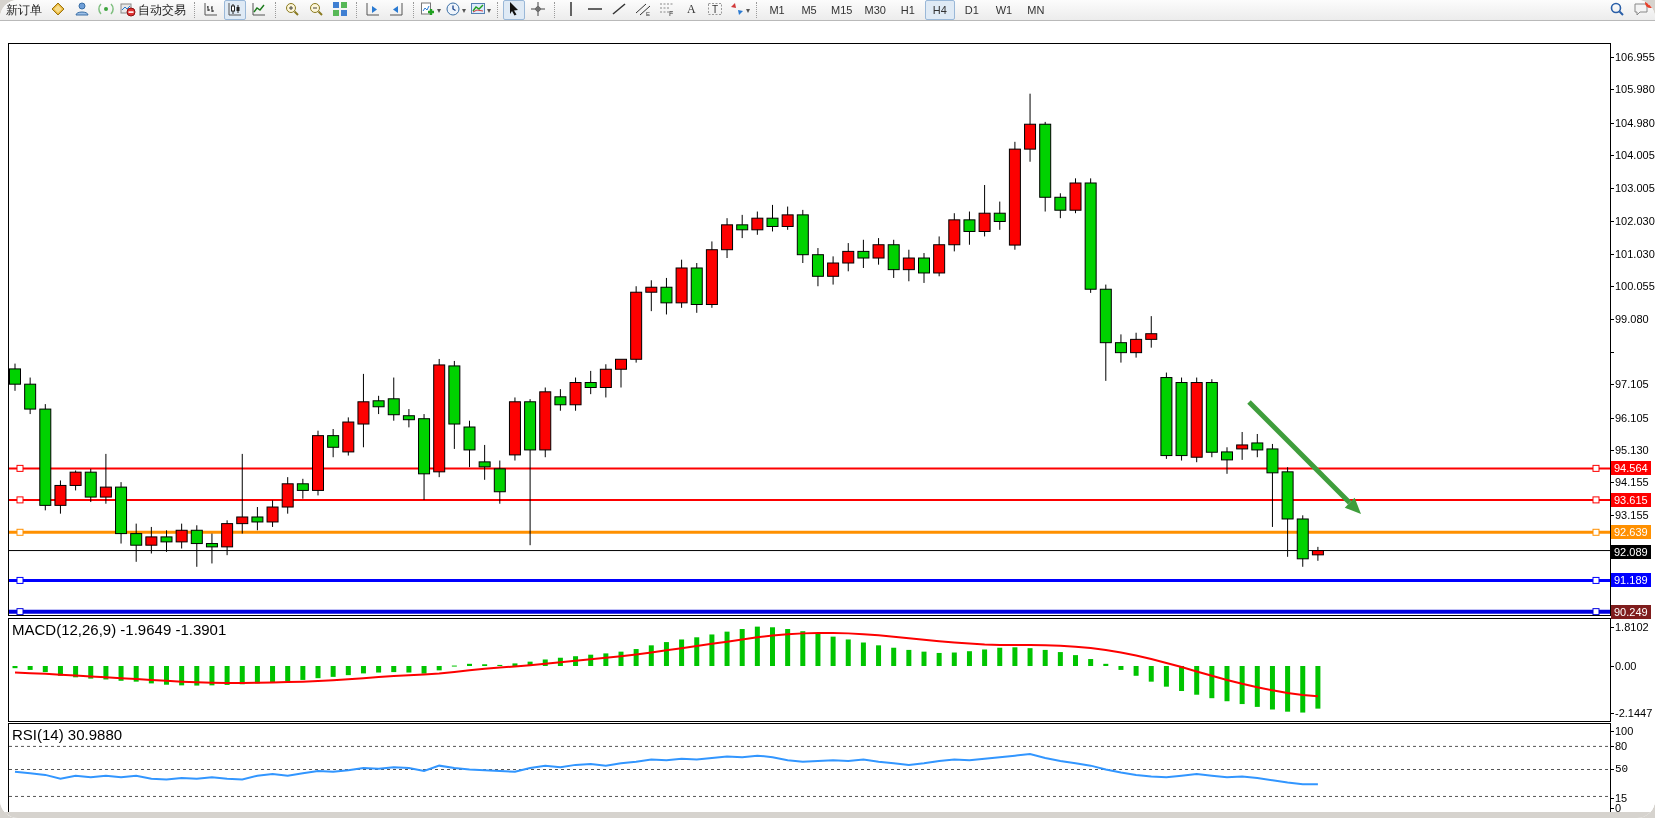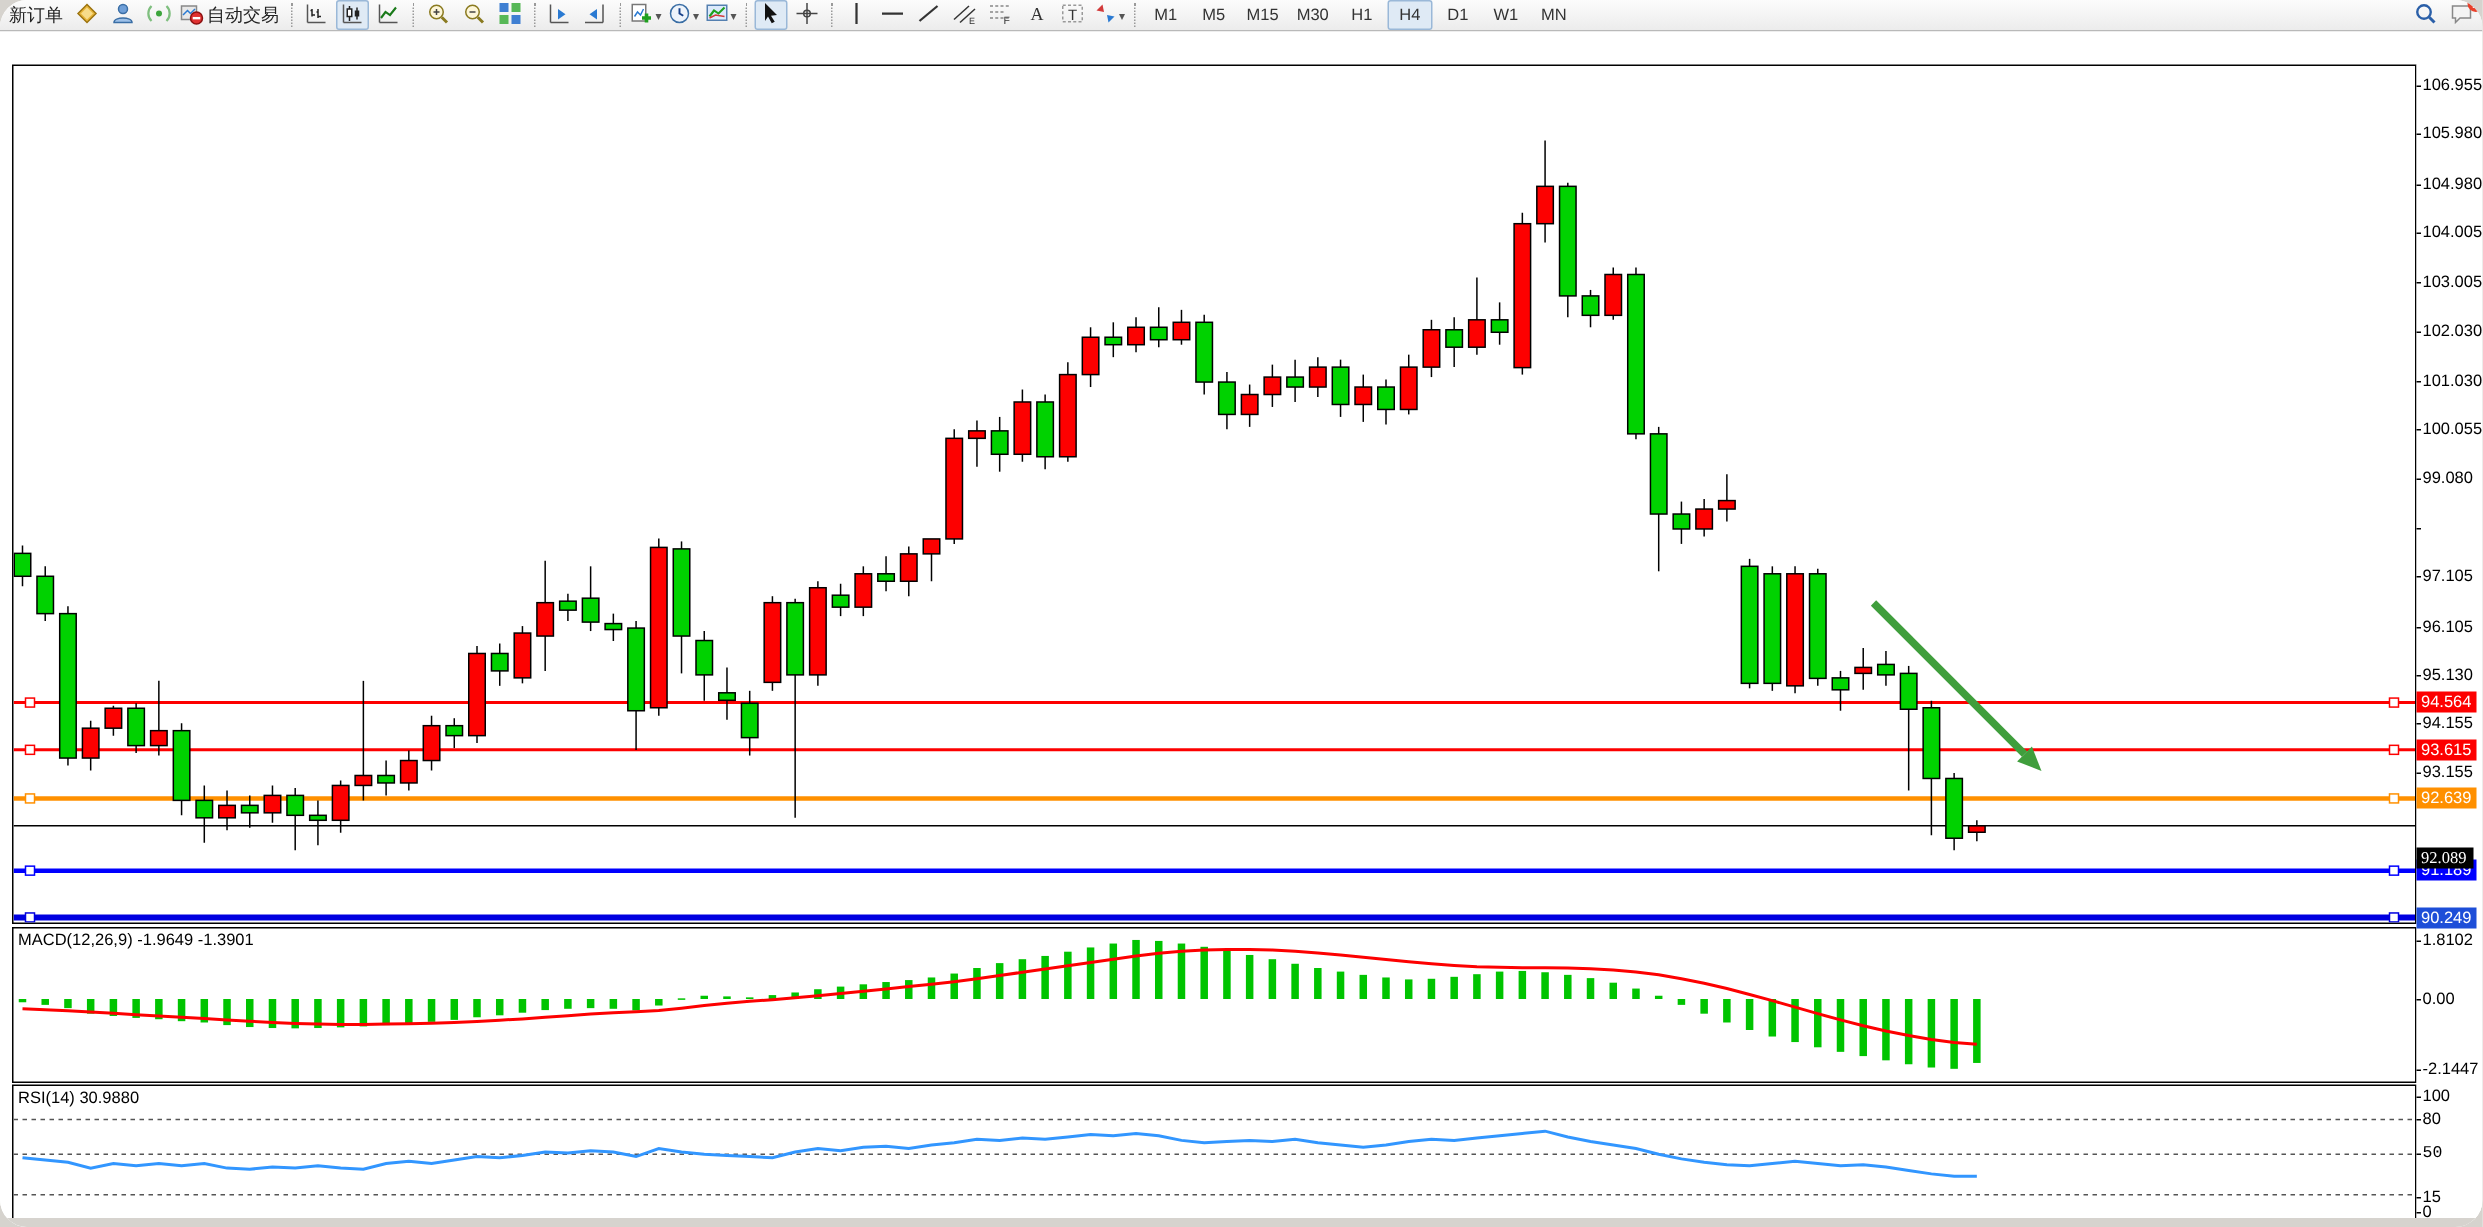--- a/index.html
+++ b/index.html
@@ -748,7 +748,7 @@
         <div class="ptag" style="top: 482.291px; background: rgb(255, 144, 0);">92.639</div>
         <div class="ptag" style="top: 530.431px; background: rgb(0, 0, 255);">91.189</div>
         <div class="ptag" style="top: 561.639px; background: #1d4ed8;">90.249</div>
-        <div class="ptag" style="top: 522px; background: rgb(0, 0, 0); font-family: Liberation Serif, serif;">92.089</div>
+        <div class="ptag" style="top: 502px; background: rgb(0, 0, 0);">92.089</div>
         <div class="pl" style="top: 578px; text-align: right;">1.8102</div>
         <div class="pl" style="top: 617px;">0.00</div>
         <div class="pl" style="top: 664px; text-align: center;">-2.1447</div>

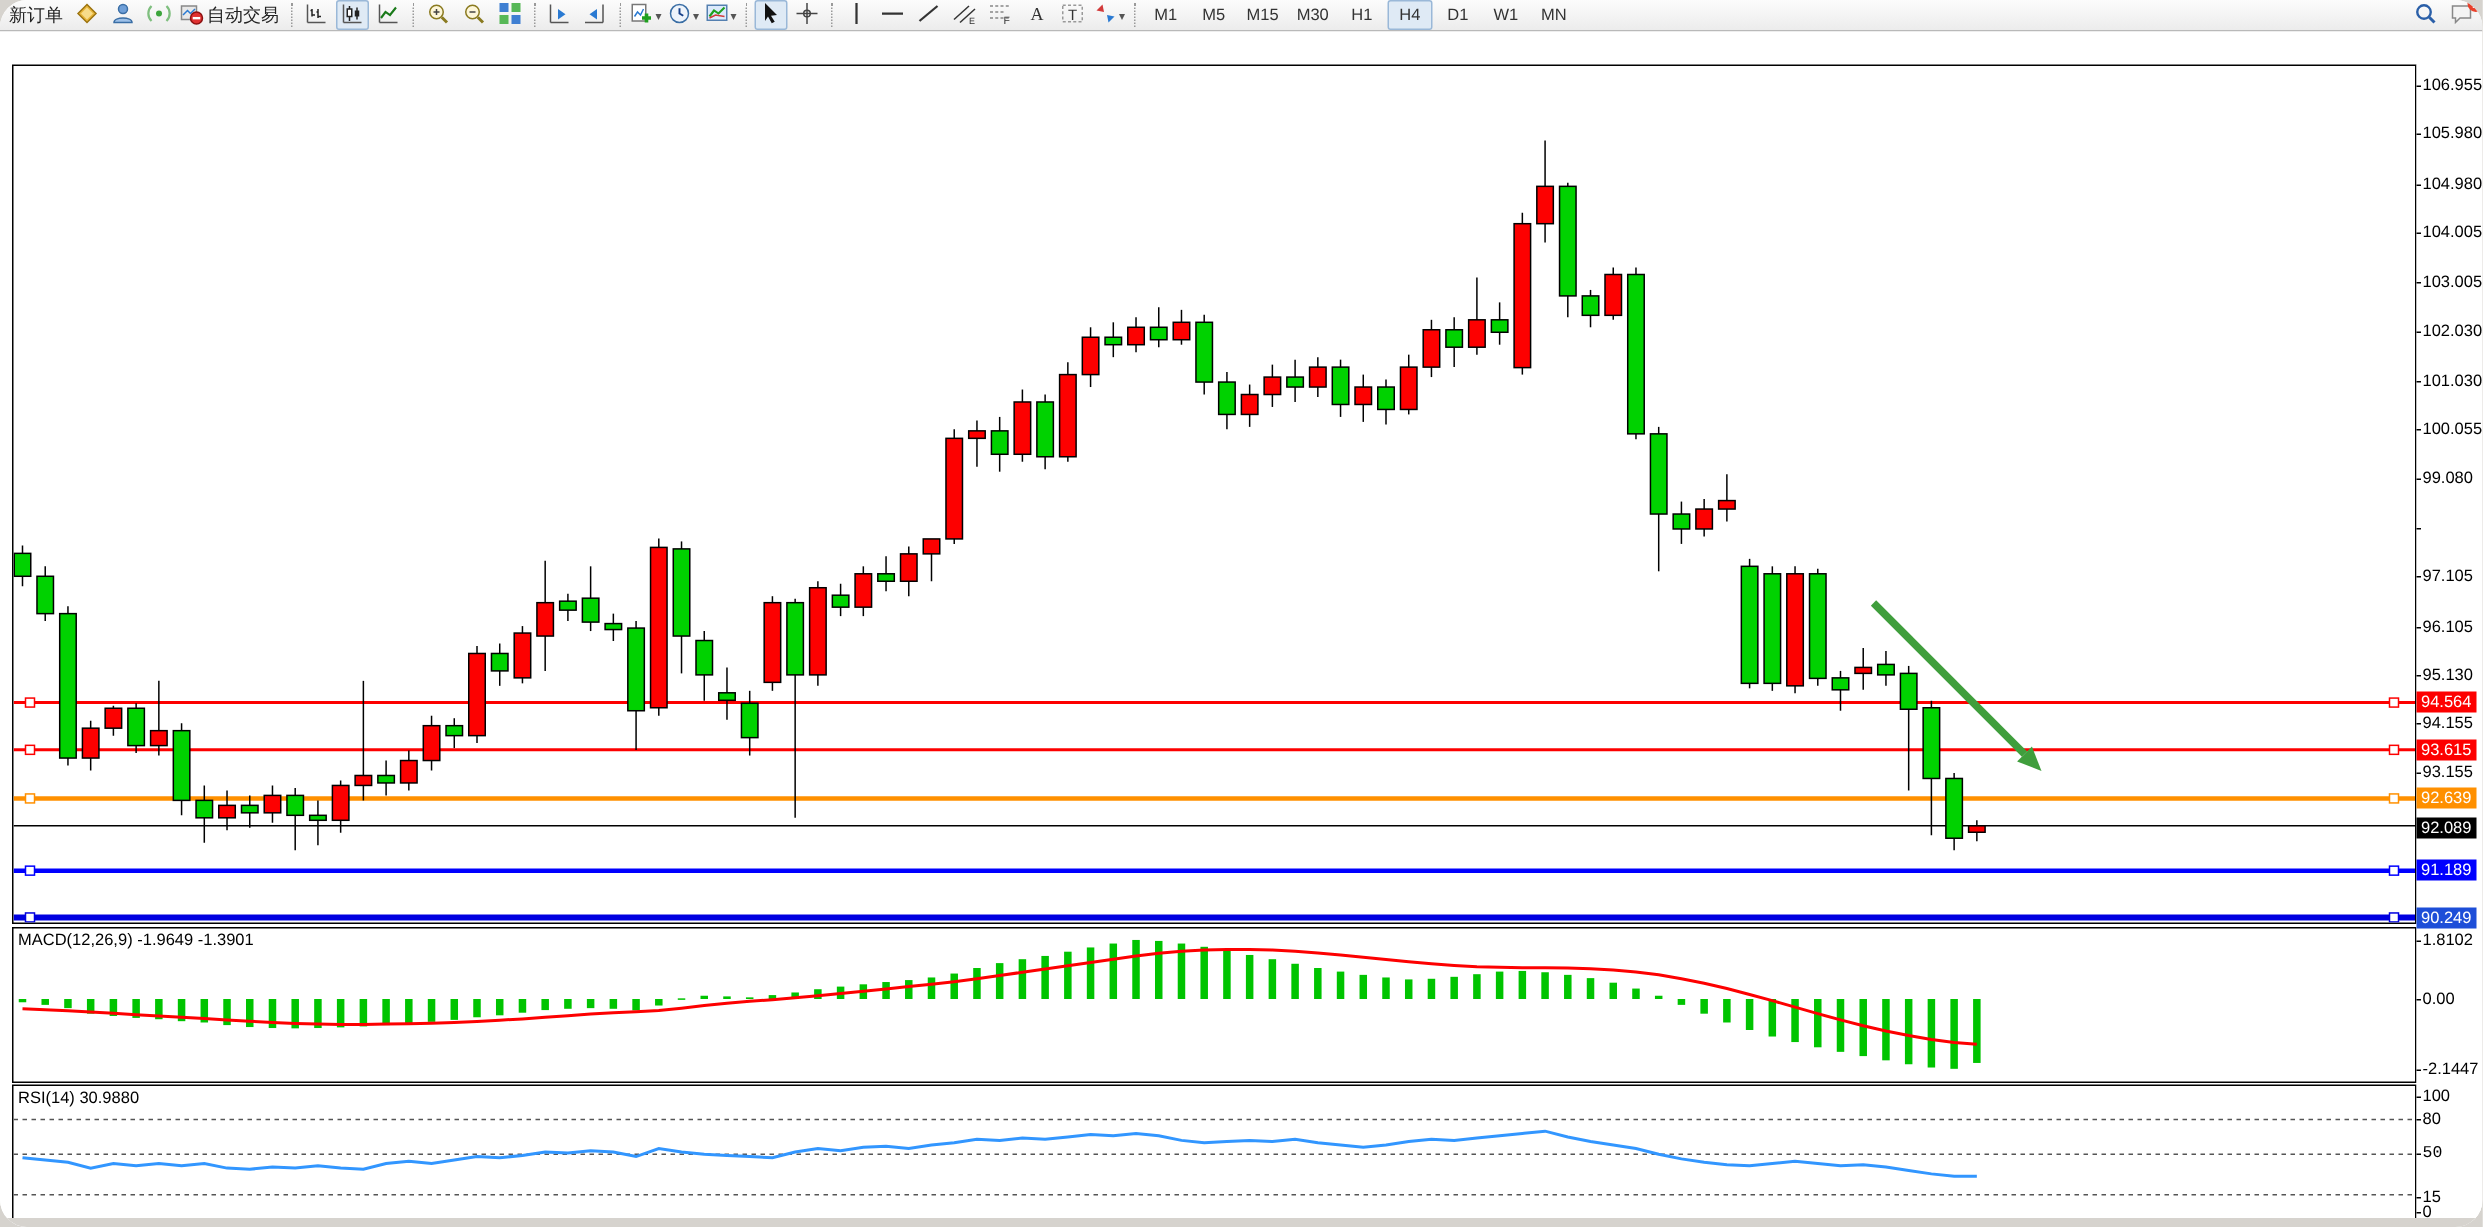--- a/index.html
+++ b/index.html
@@ -747,7 +747,7 @@
         <div class="ptag" style="top: 449.888px; background: rgb(253, 0, 0);">93.615</div>
         <div class="ptag" style="top: 482.291px; background: rgb(255, 144, 0);">92.639</div>
         <div class="ptag" style="top: 530.431px; background: rgb(0, 0, 255);">91.189</div>
-        <div class="ptag" style="top: 561.639px; background: #1d4ed8;">90.249</div>
+        <div class="ptag" style="top: 561.639px; background: #7f1d1d;">90.249</div>
         <div class="ptag" style="top: 502px; background: rgb(0, 0, 0);">92.089</div>
         <div class="pl" style="top: 578px; text-align: right;">1.8102</div>
         <div class="pl" style="top: 617px;">0.00</div>

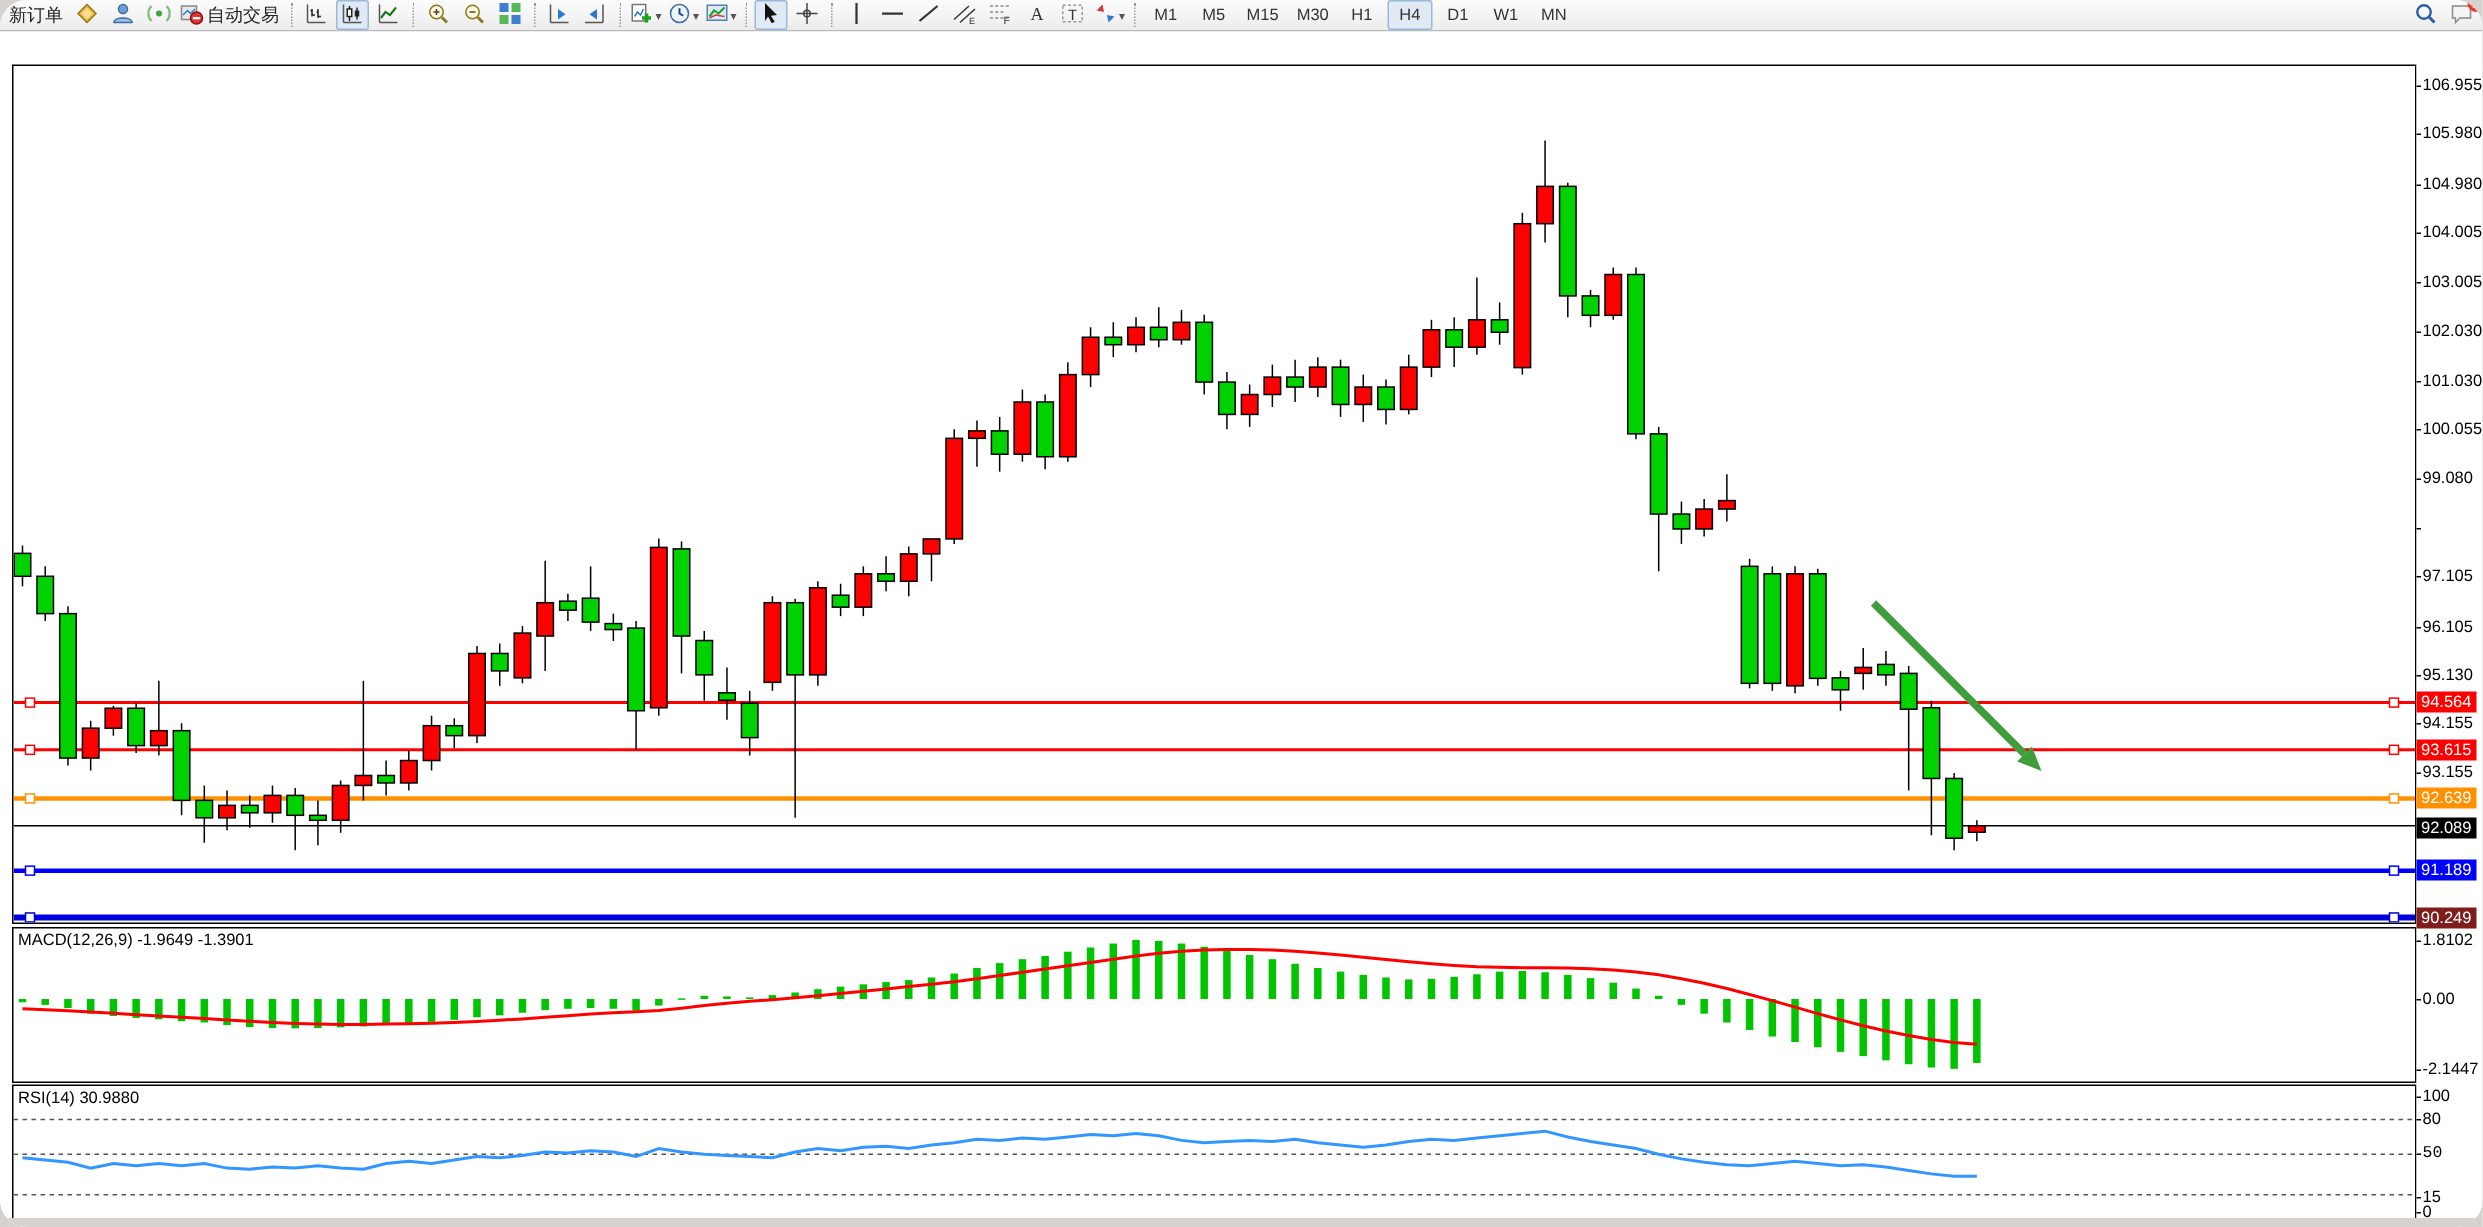--- a/index.html
+++ b/index.html
@@ -33,7 +33,7 @@
   #taxis{position:absolute;left:8px;top:793px;width:1603px;height:19px;background:#fff;}
   .tick{position:absolute;top:0;width:1px;height:4px;background:#000;}
   #bottomstrip{position:absolute;left:0;top:812px;width:1655px;height:6px;background:#d6d3ce;}
-  .ind-label{position:absolute;font-size:11px;color:#000;}
+  .ind-label{position:absolute;font-size:15px;color:#000;}
   #endmarker{position:absolute;left:1213px;top:22px;font-size:9px;color:#000;}
 </style>
 </head>

